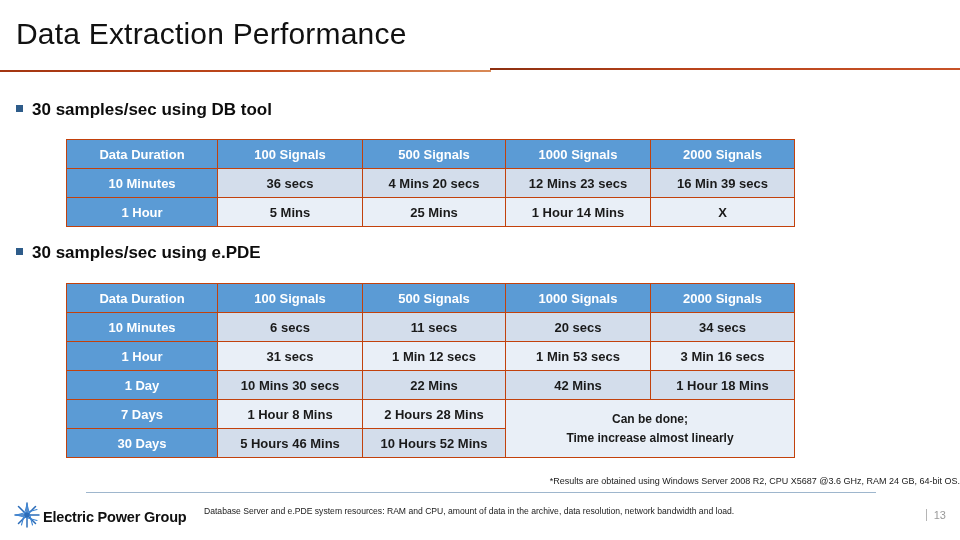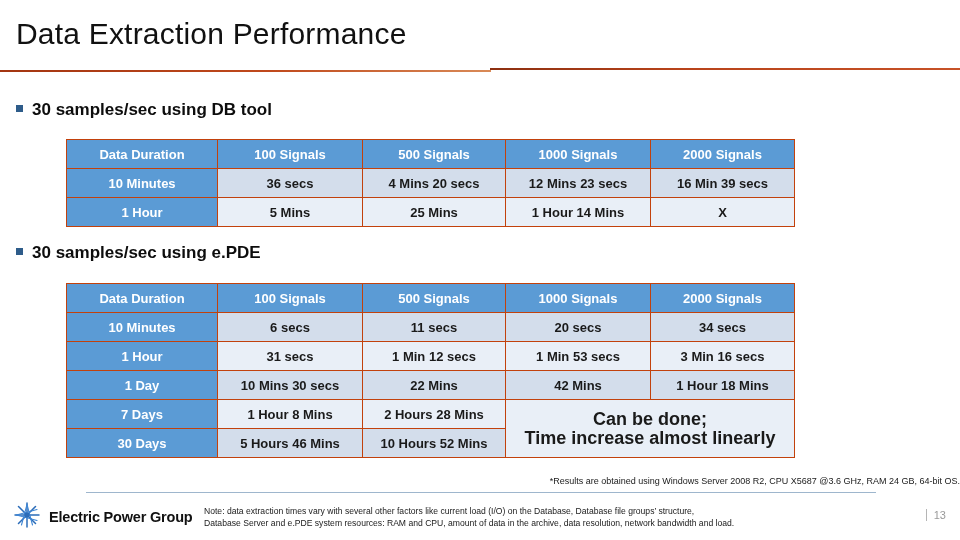--- a/index.html
+++ b/index.html
@@ -110,7 +110,7 @@
   .perf-table td.merged {
     background: #e9eff7;
     font-weight: bold;
-    font-size: 18px;
+    font-size: 12px;
     line-height: 19px;
     color: #1a1a1a;
   }

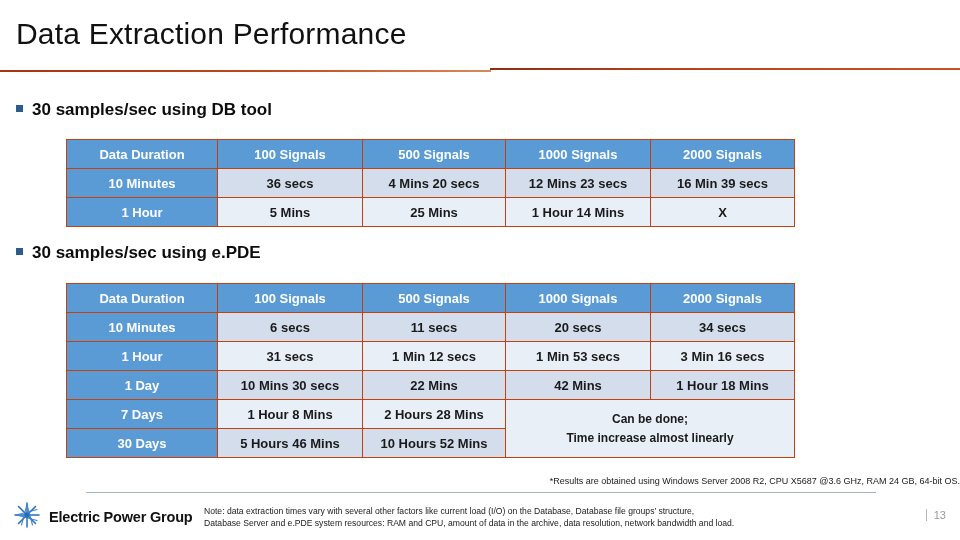--- a/index.html
+++ b/index.html
@@ -142,7 +142,7 @@
     top: 502px;
     display: flex;
     align-items: center;
-    gap: 9px;
+    gap: 3px;
   }
   #logo-wordmark {
     font-size: 14.5px;

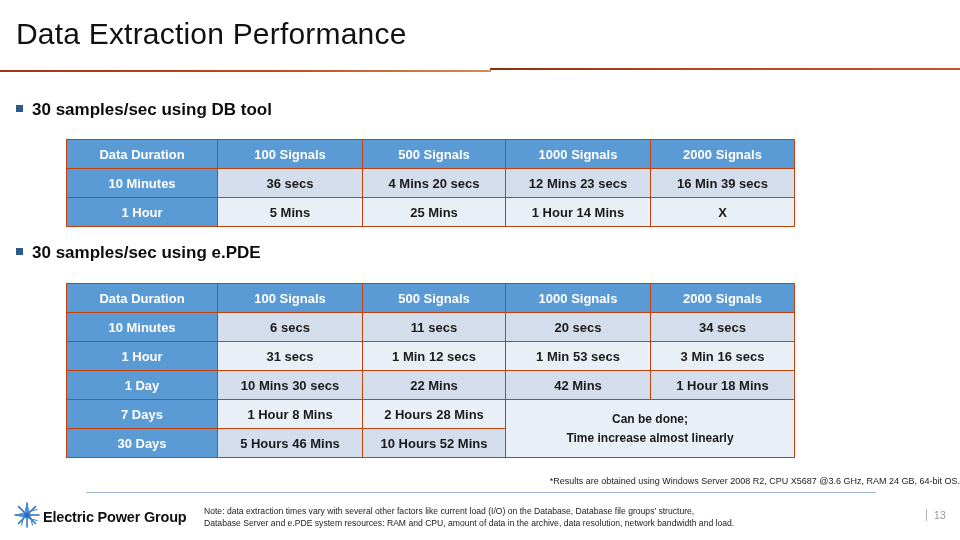--- a/index.html
+++ b/index.html
@@ -309,7 +309,6 @@
 </div>
 
 <div id="footer-note">
-  <div>Note: data extraction times vary with several other factors like current load (I/O) on the Database, Database file groups’ structure,</div>
   <div>Database Server and e.PDE system resources: RAM and CPU, amount of data in the archive, data resolution, network bandwidth and load.</div>
 </div>
 

